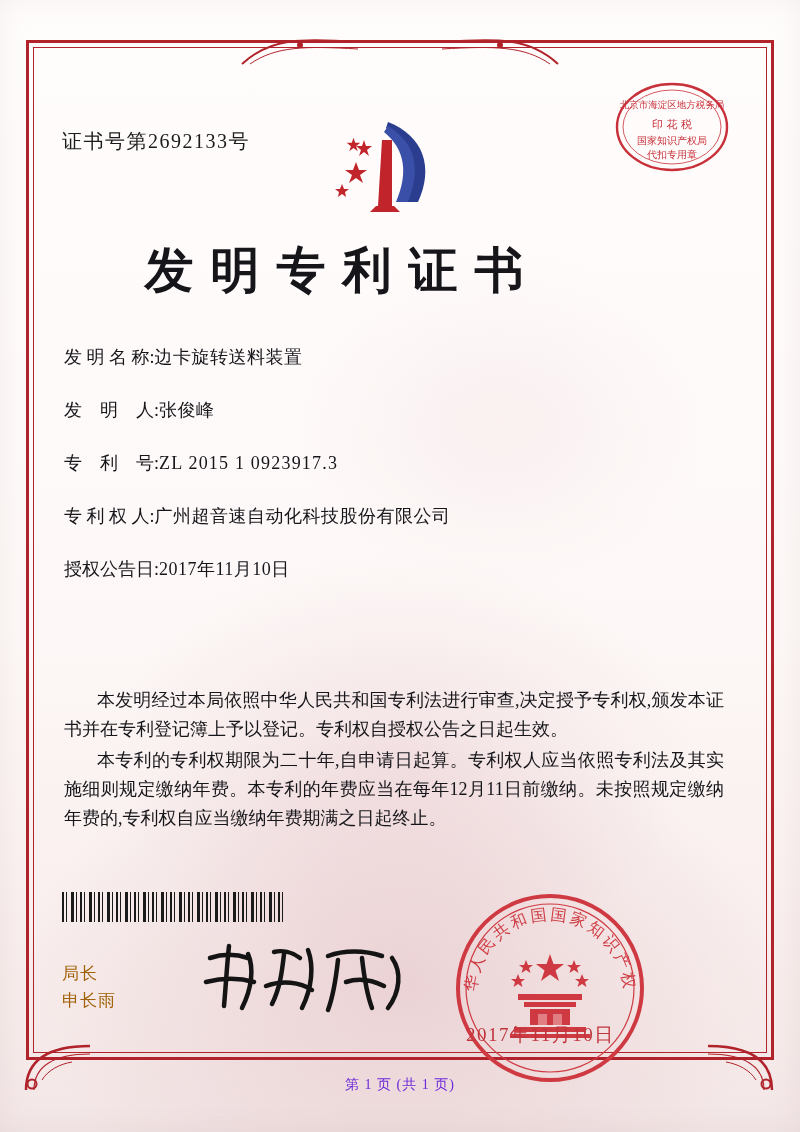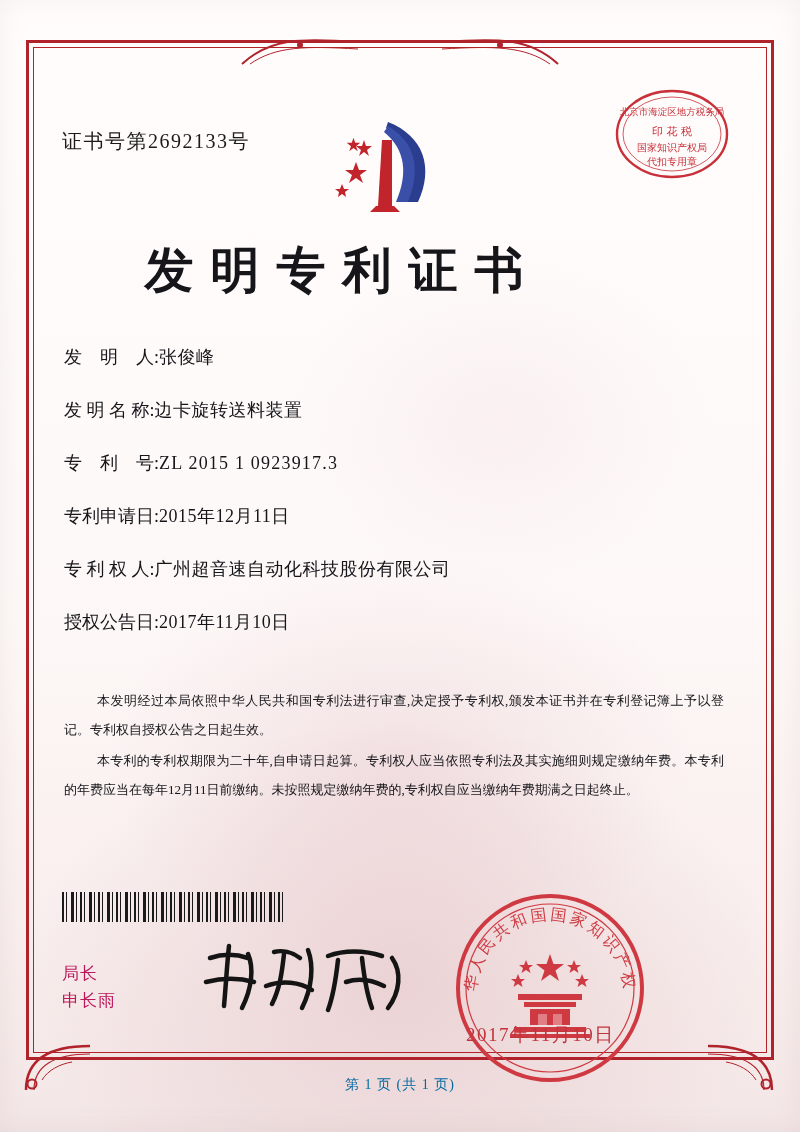--- a/index.html
+++ b/index.html
@@ -82,7 +82,7 @@
   .stamp-top {
     position: absolute;
     left: 612px;
-    top: 86px;
+    top: 79px;
     width: 120px;
     height: 96px;
     color: #0f766e;

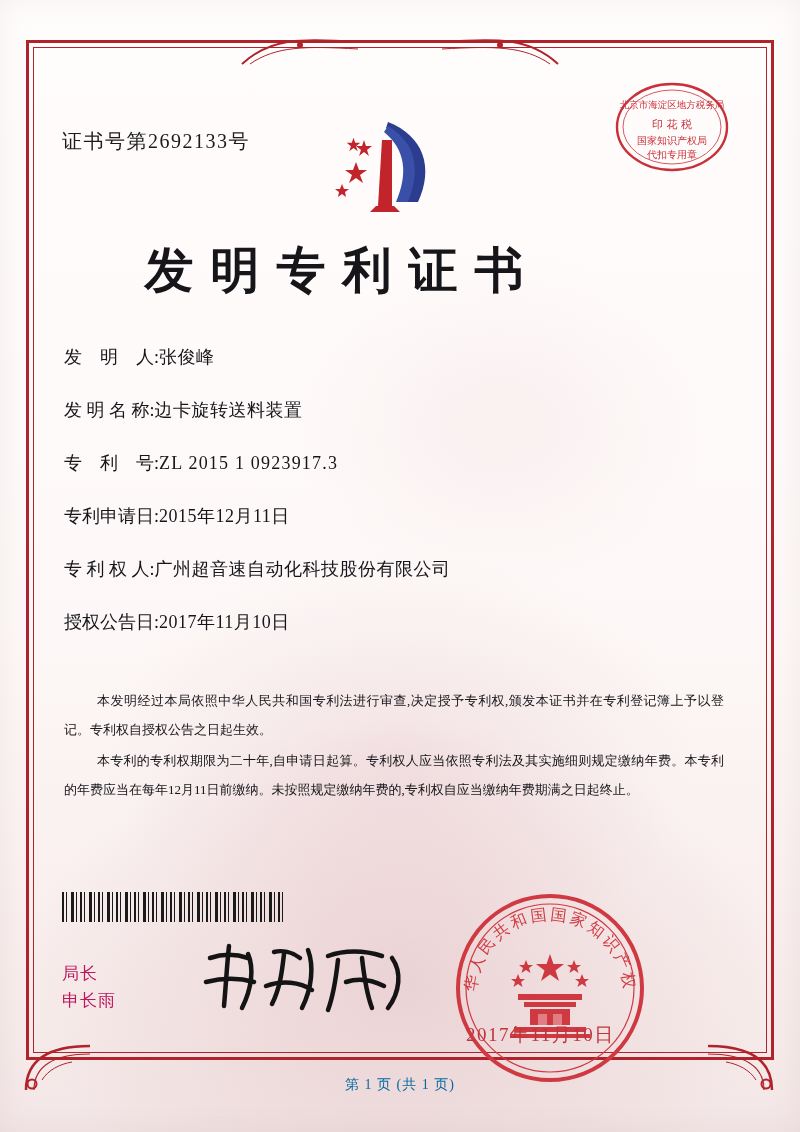--- a/index.html
+++ b/index.html
@@ -284,10 +284,10 @@
 
   <div class="fields">
     <div class="field">
+      <span class="lbl">发 明 名 称:</span><span class="val">边卡旋转送料装置</span>
+    </div>
+    <div class="field">
       <span class="lbl">发　明　人:</span><span class="val">张俊峰</span>
-    </div>
-    <div class="field">
-      <span class="lbl">发 明 名 称:</span><span class="val">边卡旋转送料装置</span>
     </div>
     <div class="field pat-no">
       <span class="lbl">专　利　号:</span><span class="val">ZL 2015 1 0923917.3</span>

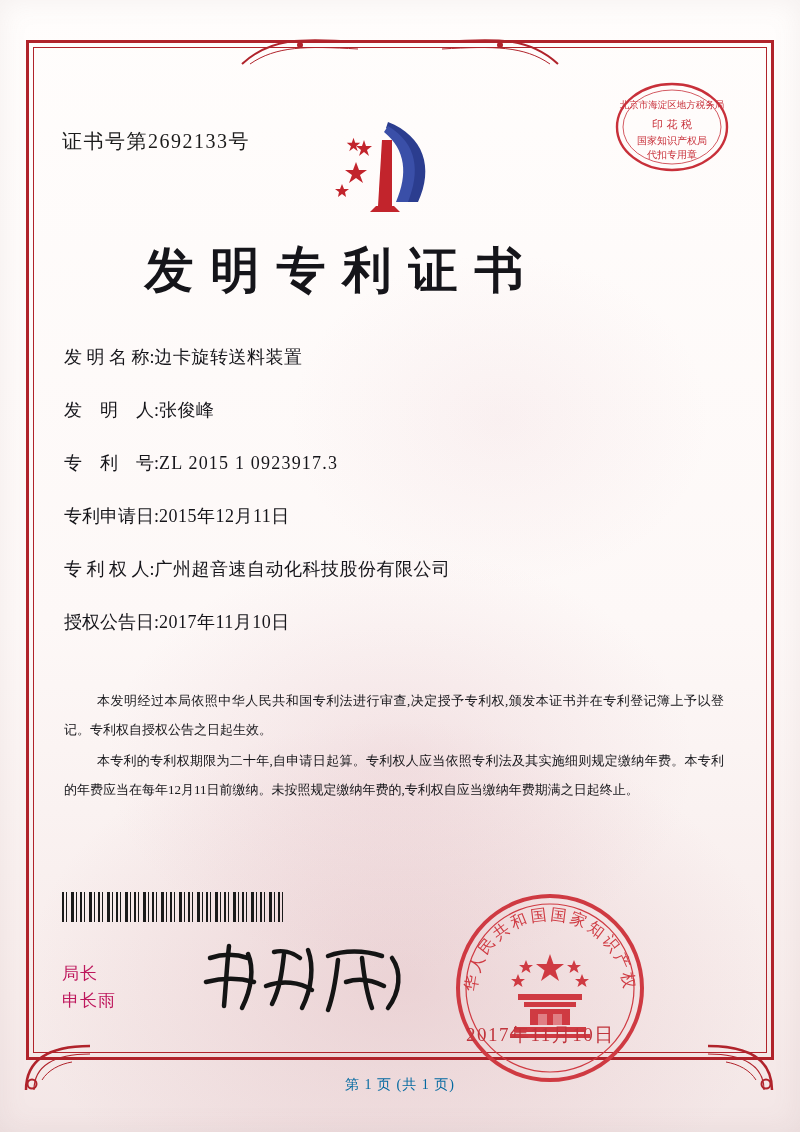--- a/index.html
+++ b/index.html
@@ -291,9 +291,6 @@
     </div>
     <div class="field pat-no">
       <span class="lbl">专　利　号:</span><span class="val">ZL 2015 1 0923917.3</span>
-    </div>
-    <div class="field">
-      <span class="lbl">专利申请日:</span><span class="val">2015年12月11日</span>
     </div>
     <div class="field">
       <span class="lbl">专 利 权 人:</span><span class="val">广州超音速自动化科技股份有限公司</span>

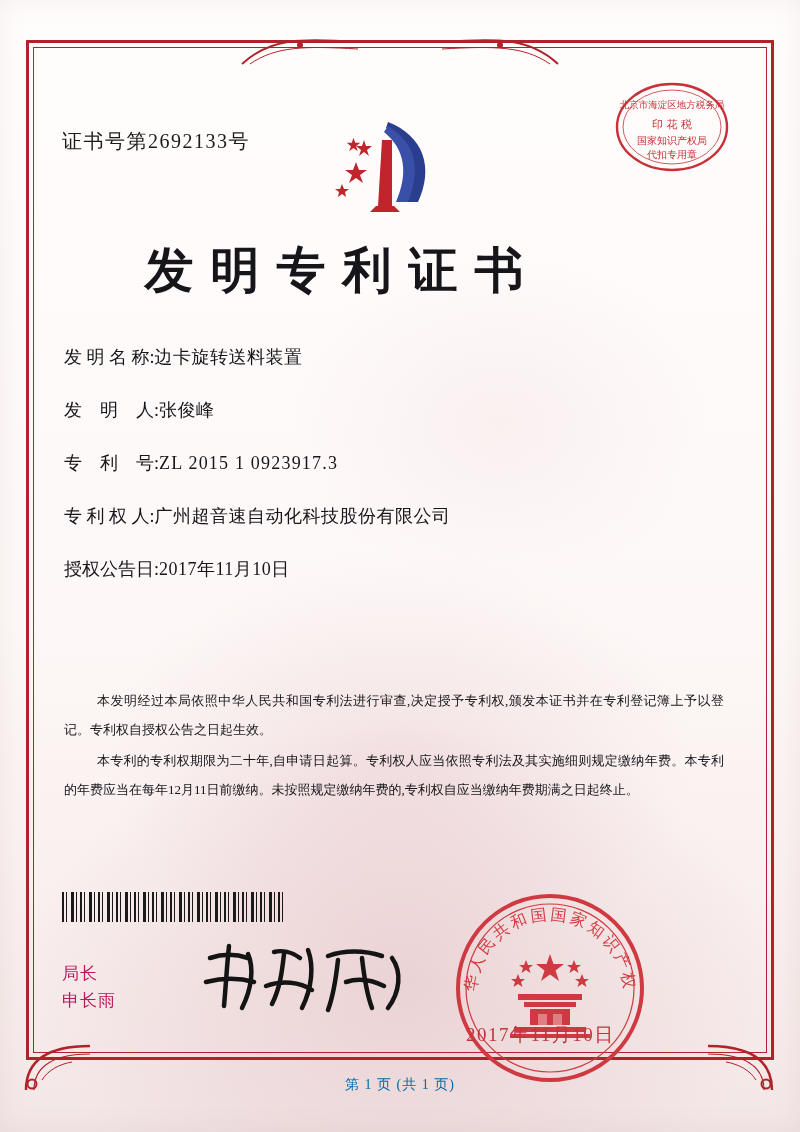--- a/index.html
+++ b/index.html
@@ -128,7 +128,7 @@
     left: 64px;
     top: 686px;
     width: 660px;
-    font-size: 13px;
+    font-size: 18px;
     line-height: 29px;
     color: #16161a;
     text-align: justify;

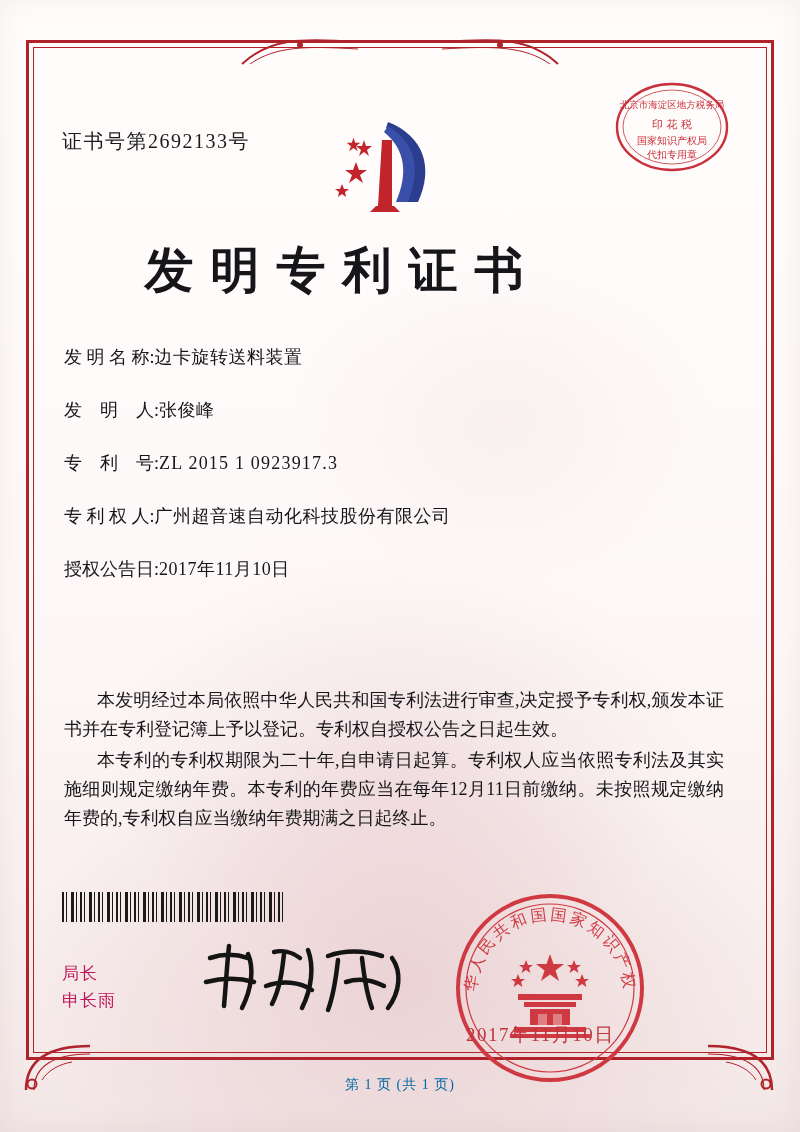--- a/index.html
+++ b/index.html
@@ -170,7 +170,7 @@
     top: 960px;
     font-size: 17px;
     line-height: 27px;
-    color: #be185d;
+    color: #a16207;
     letter-spacing: 1px;
   }
   .signature {

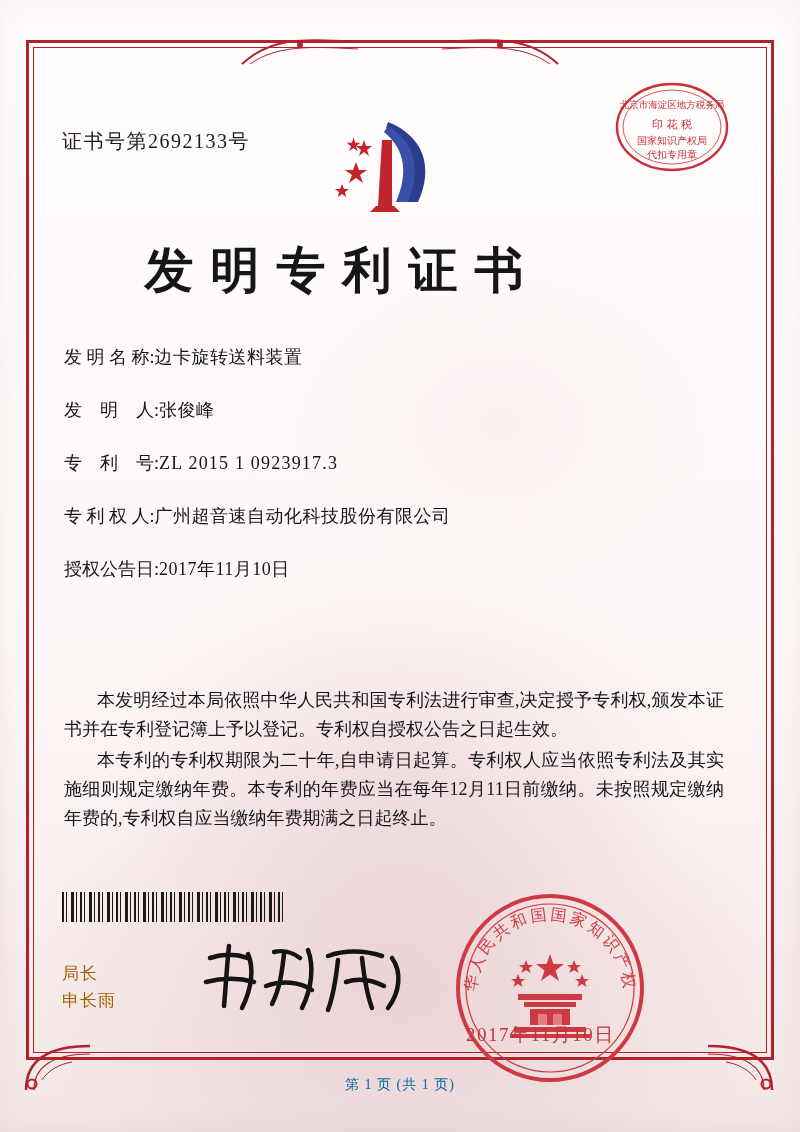--- a/index.html
+++ b/index.html
@@ -200,7 +200,7 @@
     width: 800px;
     text-align: center;
     font-size: 14px;
-    color: #0369a1;
+    color: #6d28d9;
     letter-spacing: 1px;
   }
 

